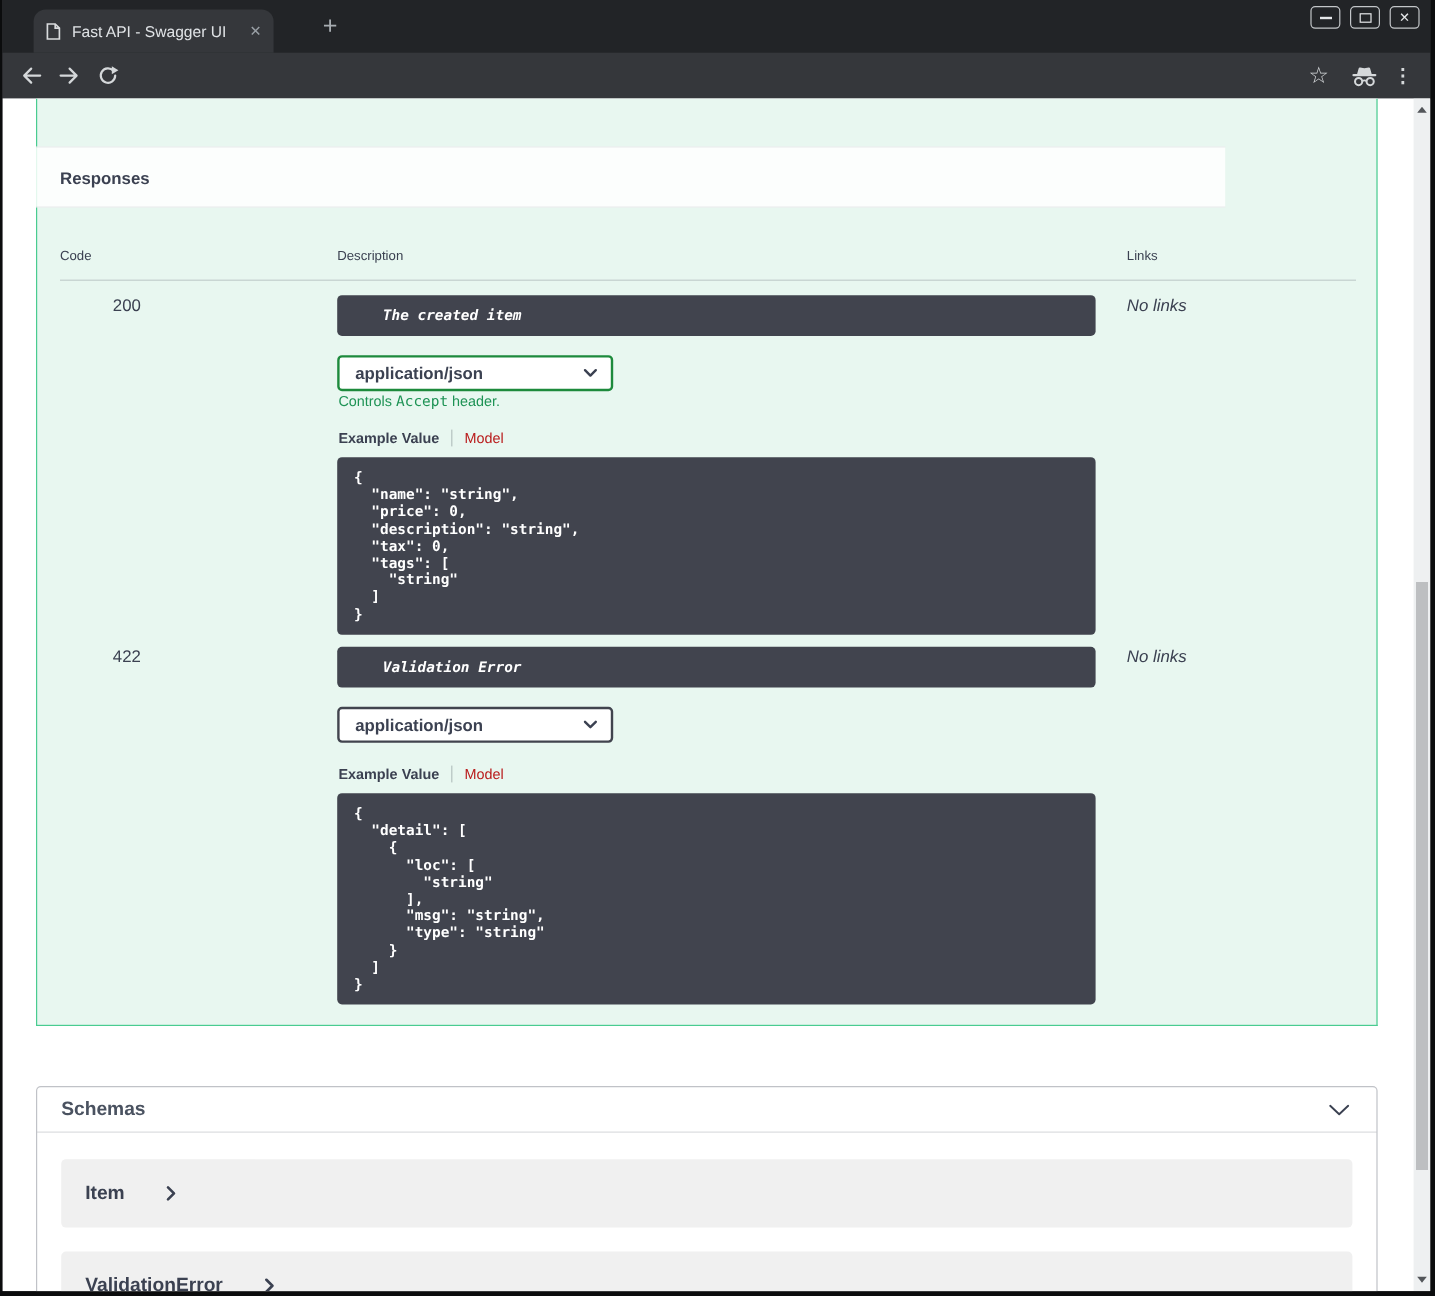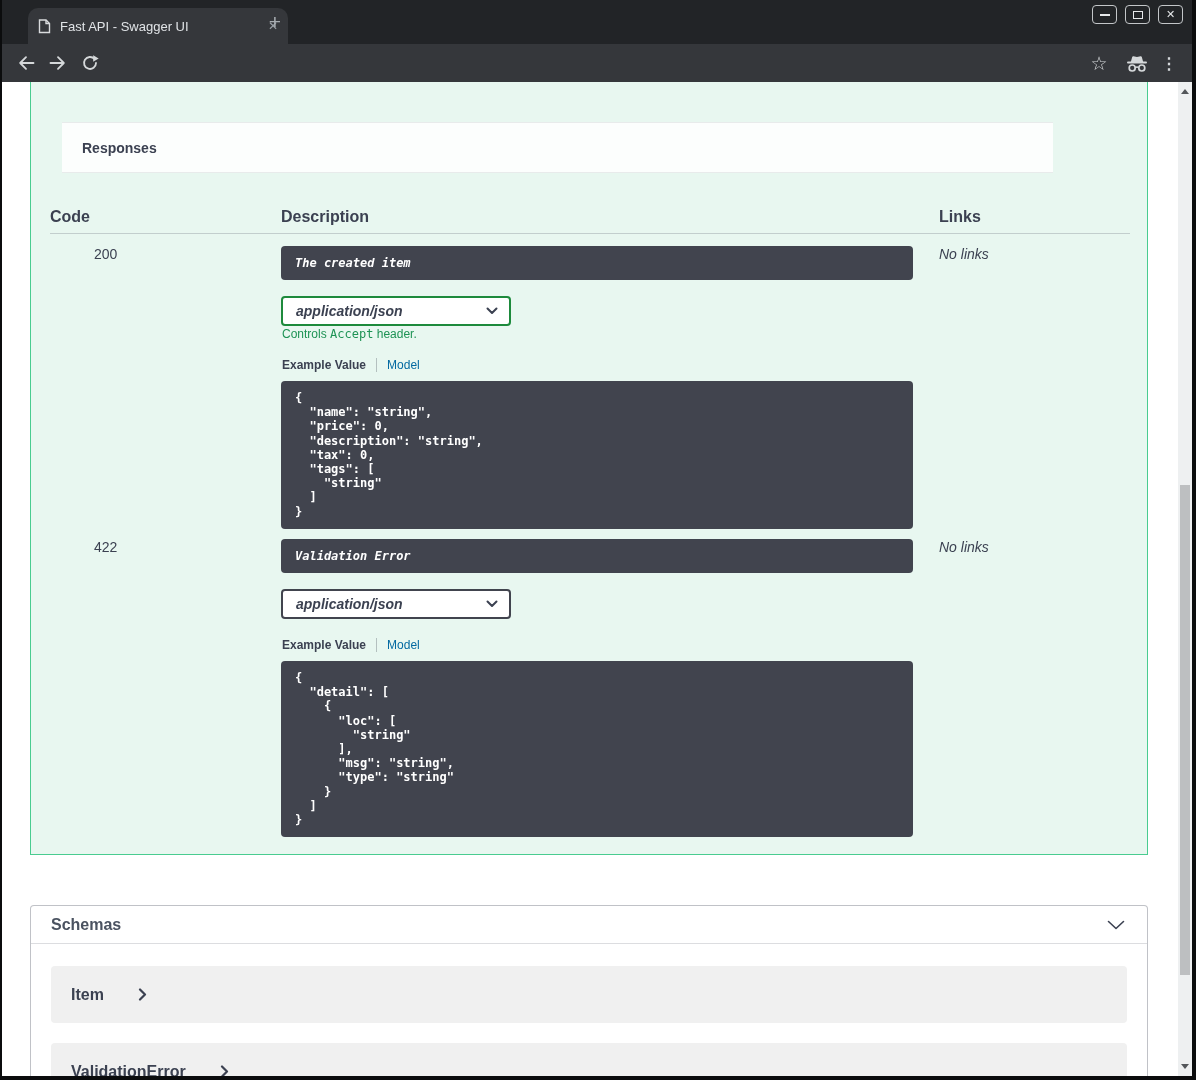--- a/index.html
+++ b/index.html
@@ -9,7 +9,7 @@
 
   
   .tabbar { position:absolute; top:0; left:0; right:0; height:44px; background:#222427; }
-  .tab { position:absolute; left:26px; top:8px; width:260px; height:36px; background:#35373b;
+  .tab { position:absolute; left:26px; top:8px; width:200px; height:36px; background:#35373b;
          border-radius:10px 10px 0 0; display:flex; align-items:center; padding:0 10px; gap:9px; }
   .tab-title { flex:1; font-size:13px; color:#e0e3e6; white-space:nowrap; overflow:hidden; }
   .tab-close { color:#9aa0a6; font-size:12px; cursor:default; }

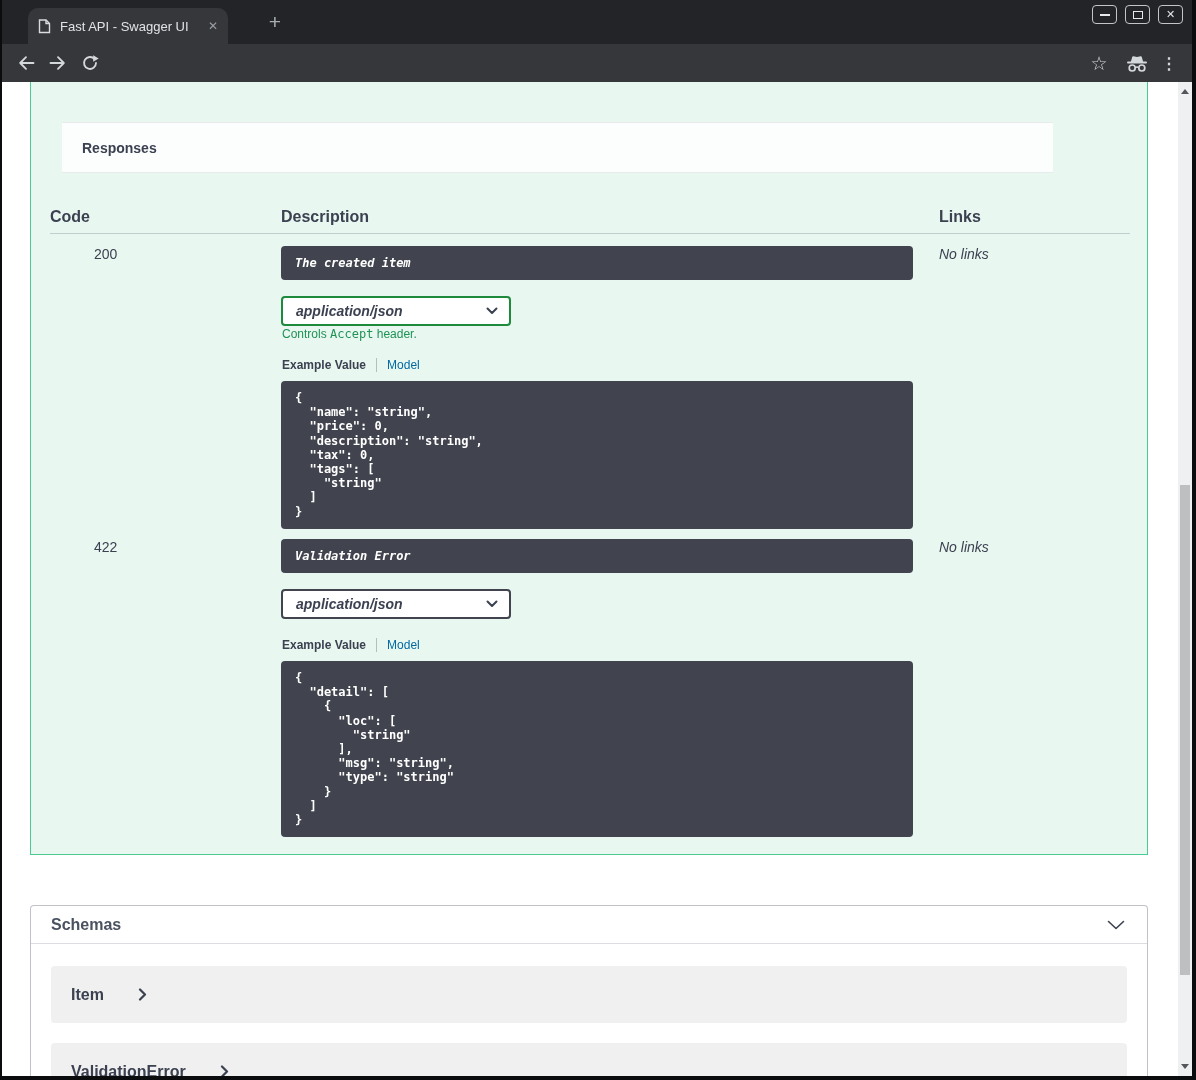--- a/index.html
+++ b/index.html
@@ -40,7 +40,7 @@
              border:1px solid #49cc90; border-top:none; }
   .resp-header { position:absolute; left:28px; top:40px; width:991px; height:51px;
                  background:rgba(255,255,255,.85); border-top:1px solid rgba(59,65,81,.10);
-                 border-bottom:1px solid rgba(59,65,81,.10); display:flex; align-items:center; padding:0 20px;margin-left:32px; }
+                 border-bottom:1px solid rgba(59,65,81,.10); display:flex; align-items:center; padding:0 20px; }
   .resp-title { font-size:14px; font-weight:700; color:#3b4151; }
 
   .th { position:absolute; top:126px; font-size:16px; font-weight:700; color:#3b4151; }

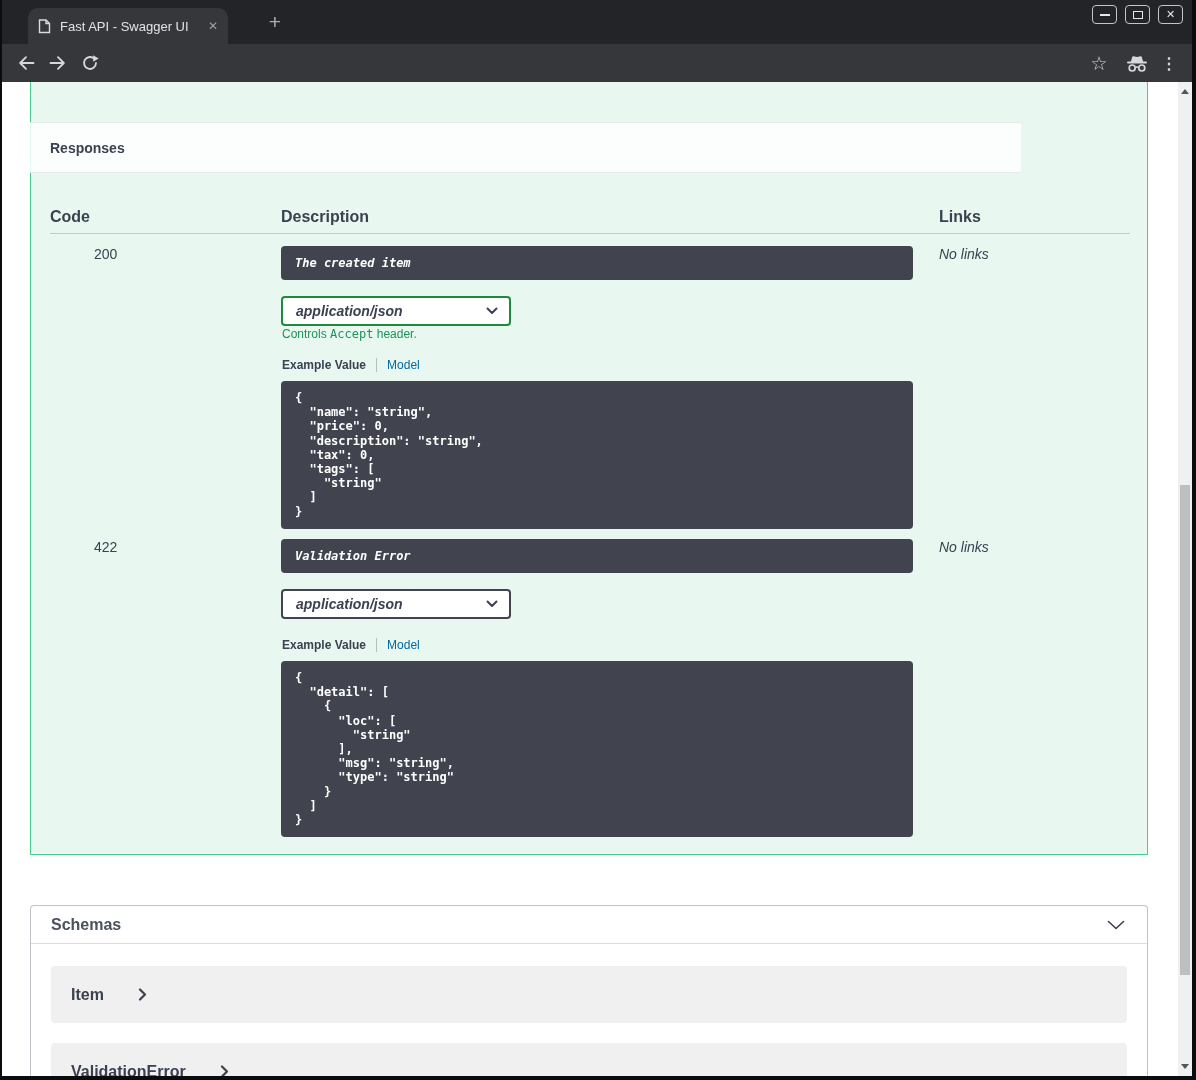--- a/index.html
+++ b/index.html
@@ -43,7 +43,7 @@
                  border-bottom:1px solid rgba(59,65,81,.10); display:flex; align-items:center; padding:0 20px; }
   .resp-title { font-size:14px; font-weight:700; color:#3b4151; }
 
-  .th { position:absolute; top:126px; font-size:16px; font-weight:700; color:#3b4151; }
+  .th { position:absolute; top:126px; font-size:11px; font-weight:400; color:#3b4151; }
   .thead-line { position:absolute; left:48px; top:151px; width:1080px; height:1px; background:rgba(59,65,81,.22); }
 
   .code-cell { position:absolute; left:48px; font-size:14px; color:#3b4151;margin-left:44px; }

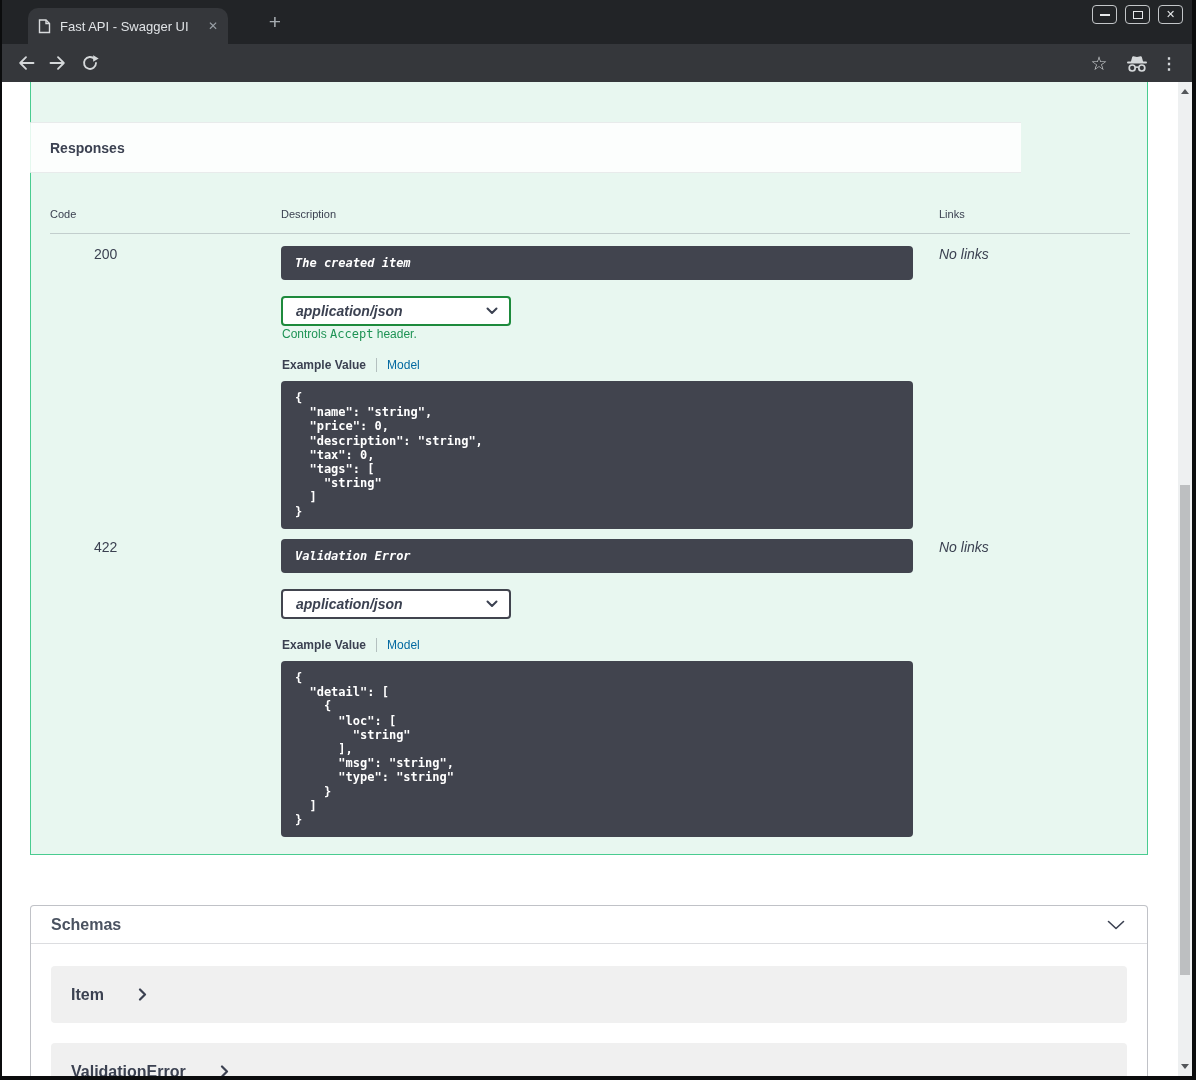--- a/index.html
+++ b/index.html
@@ -50,7 +50,7 @@
   .nolinks   { position:absolute; left:937px; font-size:14px; font-style:italic; color:#3b4151; }
   .desc-box  { position:absolute; left:279px; width:632px; height:34px; background:#41444e; border-radius:4px;
                display:flex; align-items:center; padding:0 14px; }
-  .desc-box span { color:#fff; font-family:"DejaVu Sans Mono",monospace; font-size:12px; font-style:italic; font-weight:600; }
+  .desc-box span { color:#fff; font-family:"DejaVu Sans Mono",monospace; font-size:12px; font-style:italic; font-weight:600;margin-left:24px; }
 
   .media-select { position:absolute; left:279px; width:230px; height:30px; background:#fff; border-radius:4px;
                   display:flex; align-items:center; justify-content:space-between; padding:0 11px 0 13px;

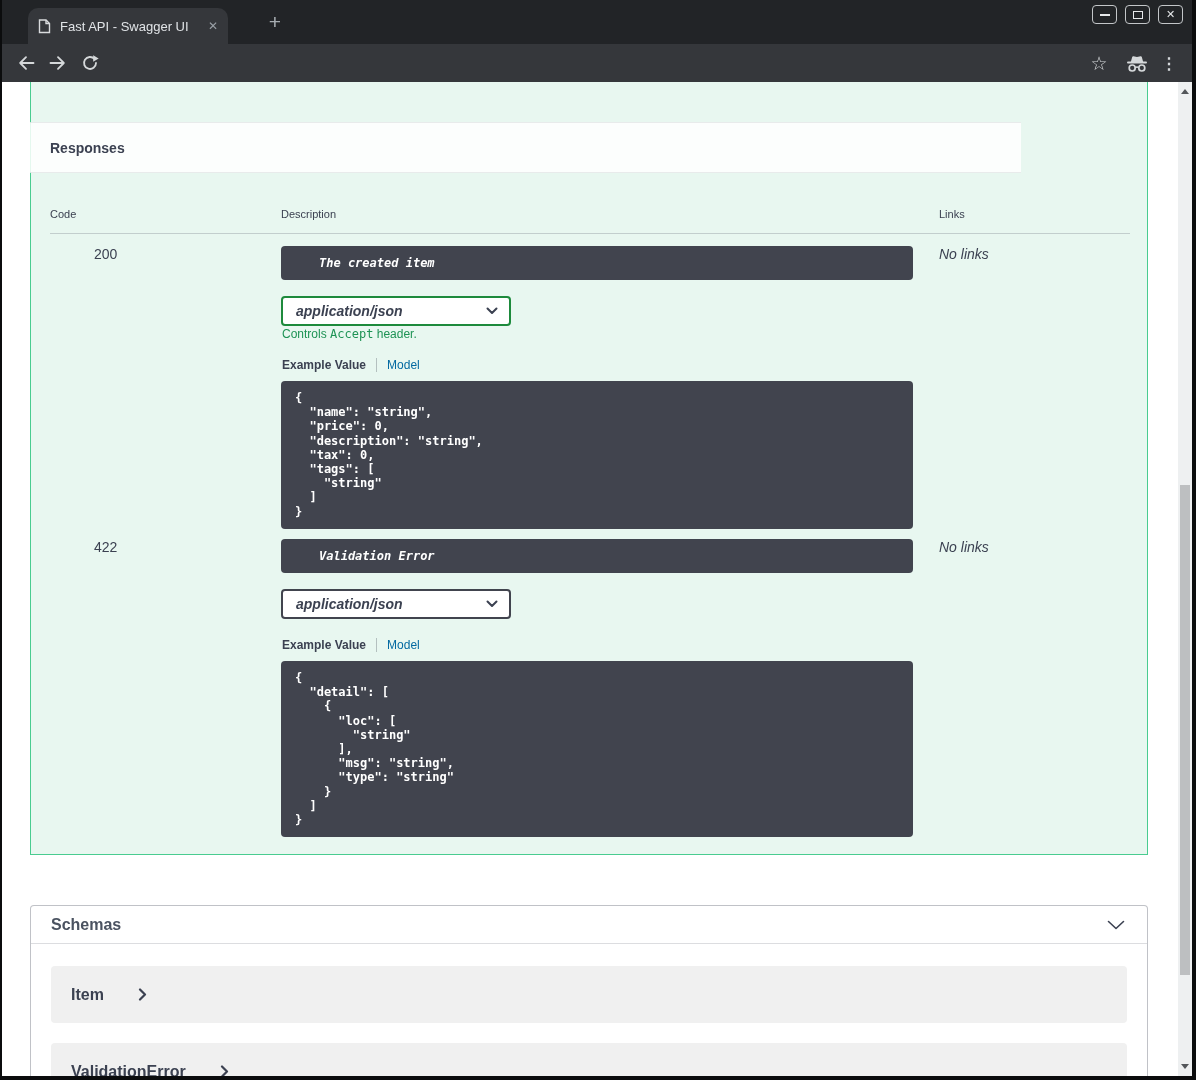--- a/index.html
+++ b/index.html
@@ -54,7 +54,7 @@
 
   .media-select { position:absolute; left:279px; width:230px; height:30px; background:#fff; border-radius:4px;
                   display:flex; align-items:center; justify-content:space-between; padding:0 11px 0 13px;
-                  font-size:14px; font-weight:700; color:#3b4151;font-style:italic; }
+                  font-size:14px; font-weight:700; color:#3b4151; }
   .sel-green { border:2px solid #1d8a3c; }
   .sel-dark  { border:2px solid #41444e; }
 

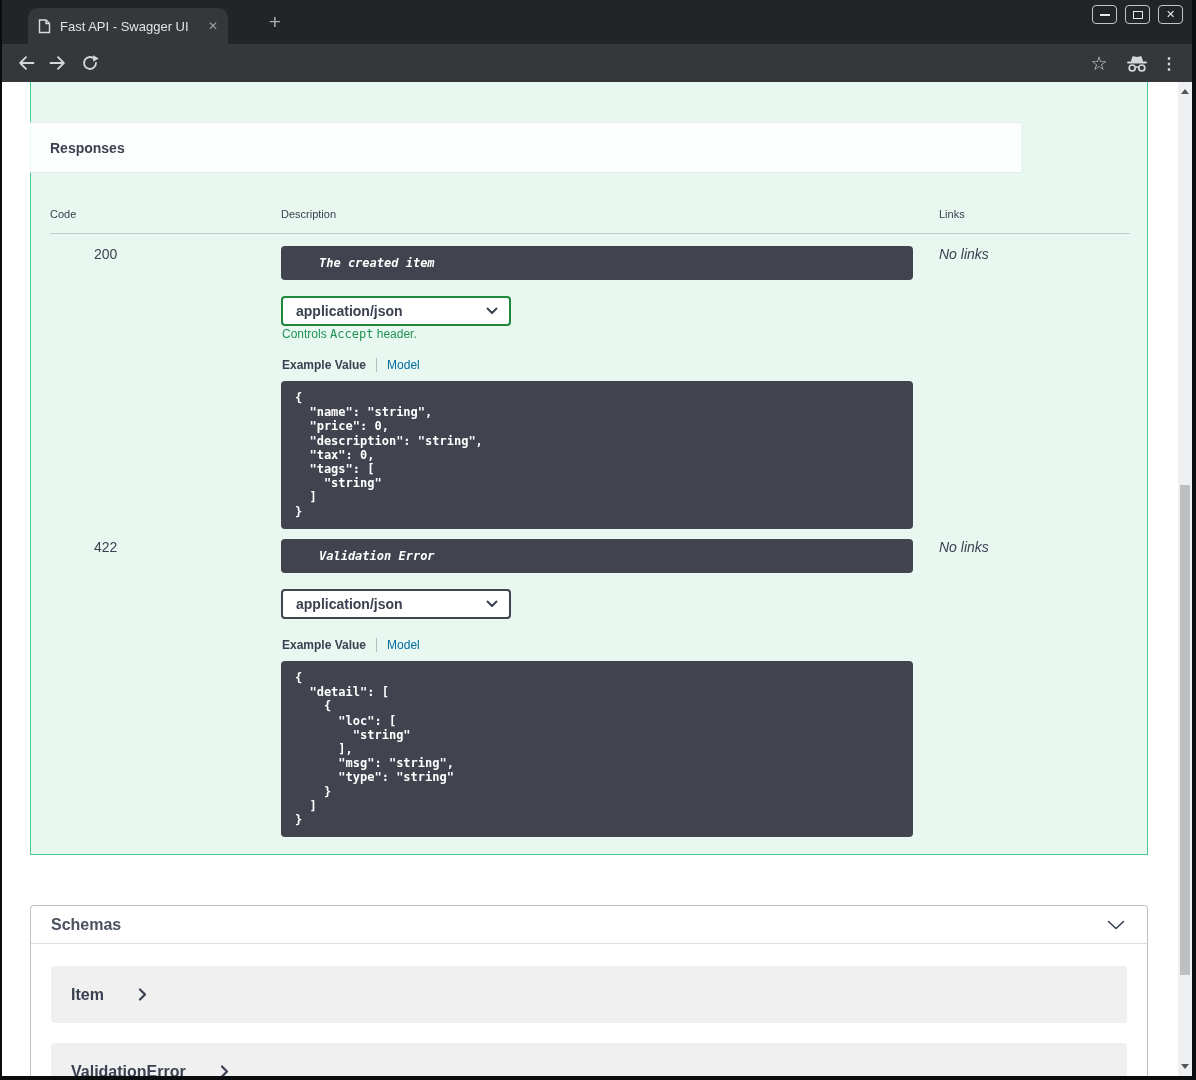--- a/index.html
+++ b/index.html
@@ -63,7 +63,7 @@
 
   .ex-tabs { position:absolute; left:280px; display:flex; align-items:flex-end; gap:10px; font-size:12px; }
   .tab-active { font-weight:700; color:#3b4151; }
-  .tab-dim { color:#0369a1; }
+  .tab-dim { color:#b91c1c; }
   .tab-sep { width:1px; height:14px; background:rgba(59,65,81,.3); }
 
   .code-block { position:absolute; left:279px; width:632px; background:#41444e; border-radius:4px; padding:10px 14px; }

